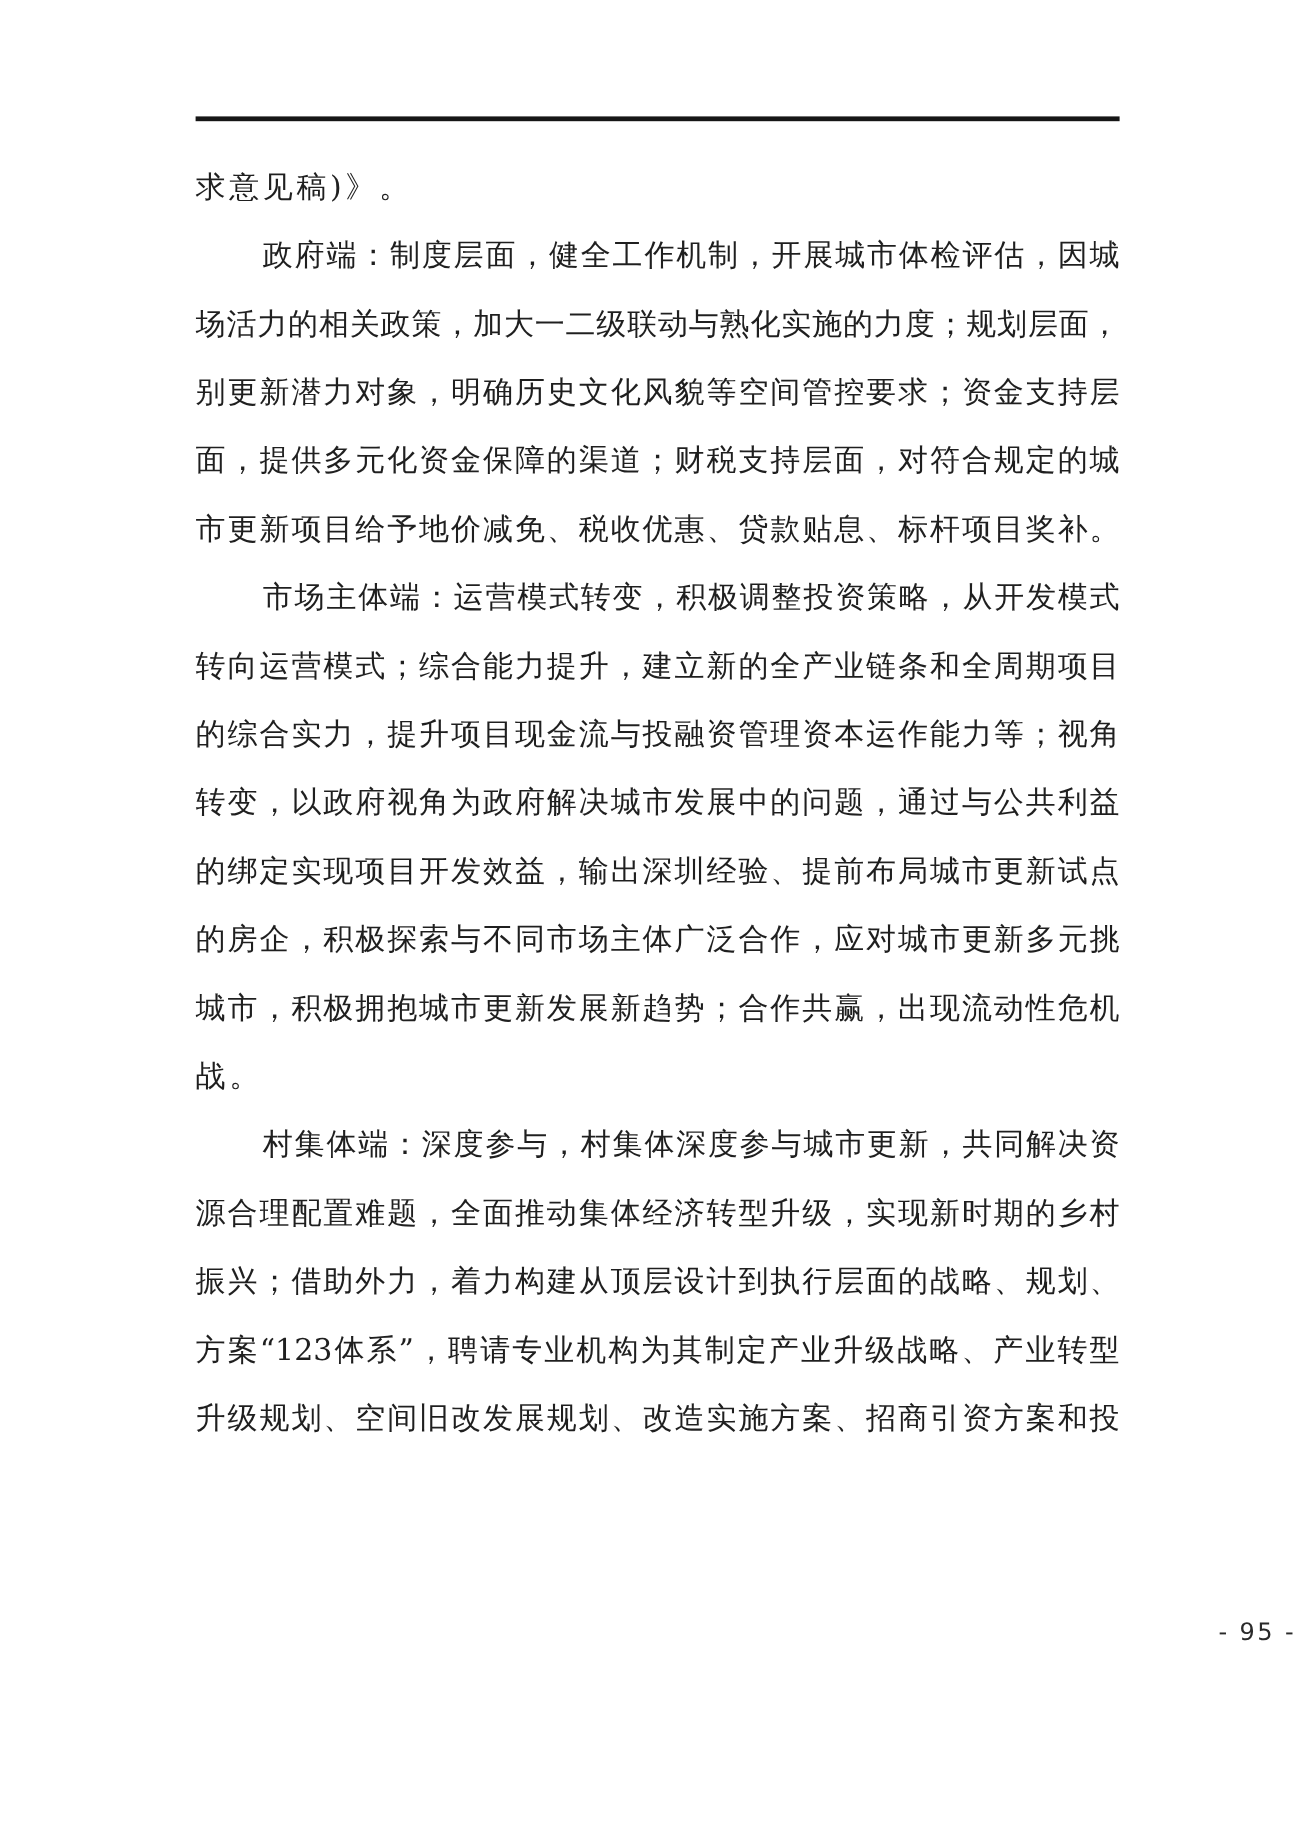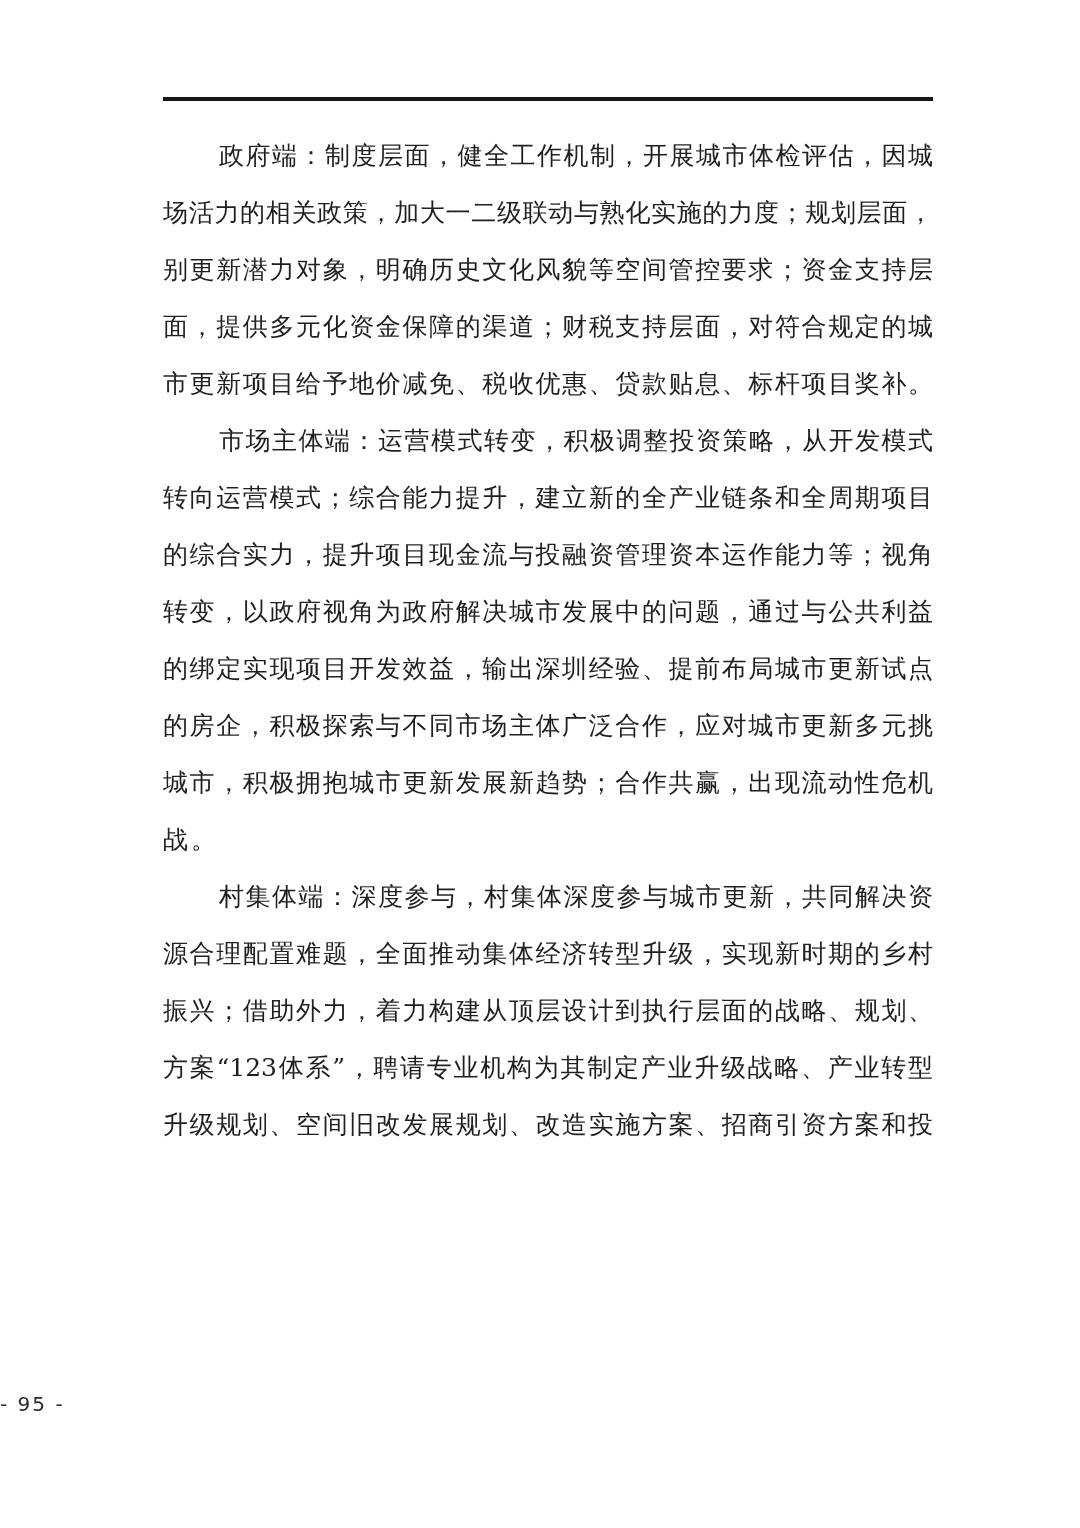--- a/index.html
+++ b/index.html
@@ -66,6 +66,7 @@
 <div class="page">
   <div class="header-rule"></div>
   <div class="body-text">
+      <div class="line short">求意见稿)》。</div>
       <div class="line indent">政府端：制度层面，健全工作机制，开展城市体检评估，因城</div>
       <div class="line">场活力的相关政策，加大一二级联动与熟化实施的力度；规划层面，</div>
       <div class="line">别更新潜力对象，明确历史文化风貌等空间管控要求；资金支持层</div>

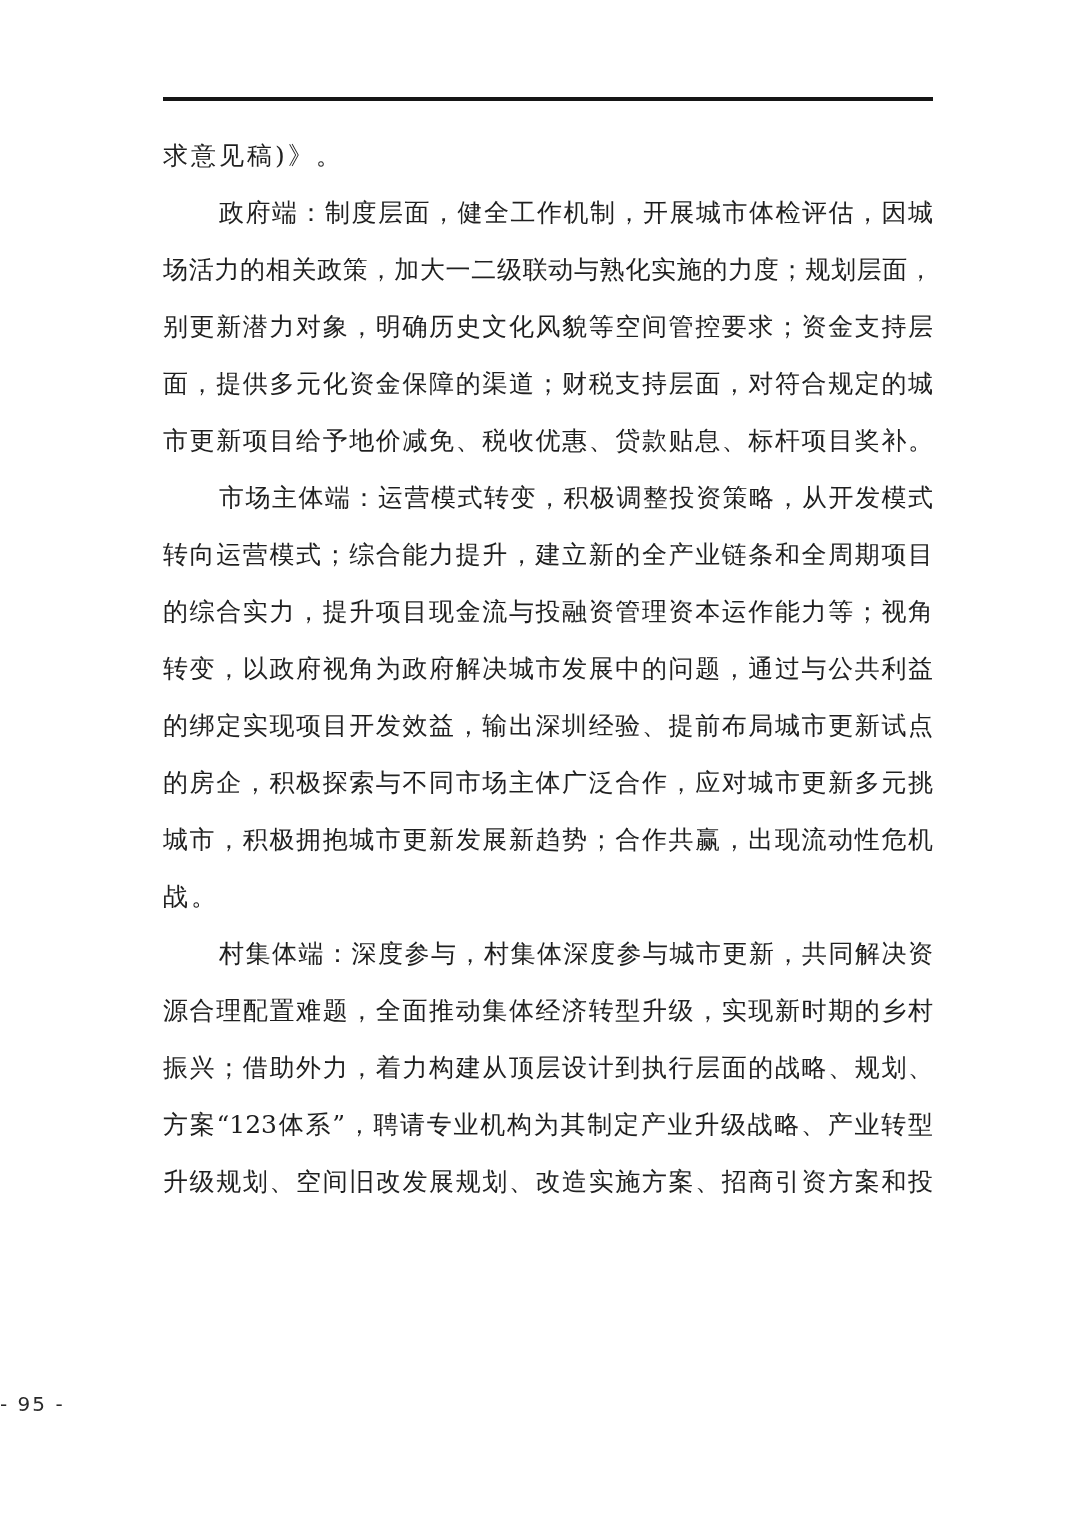--- a/index.html
+++ b/index.html
@@ -51,9 +51,9 @@
   .footer {
     position: absolute;
     left: 0;
-    top: 1392px;
+    top: 1348px;
     width: 100%;
-    text-align: left;
+    text-align: right;
     font-family: "DejaVu Sans", "Liberation Sans", sans-serif;
     font-size: 20px;
     letter-spacing: 2px;

